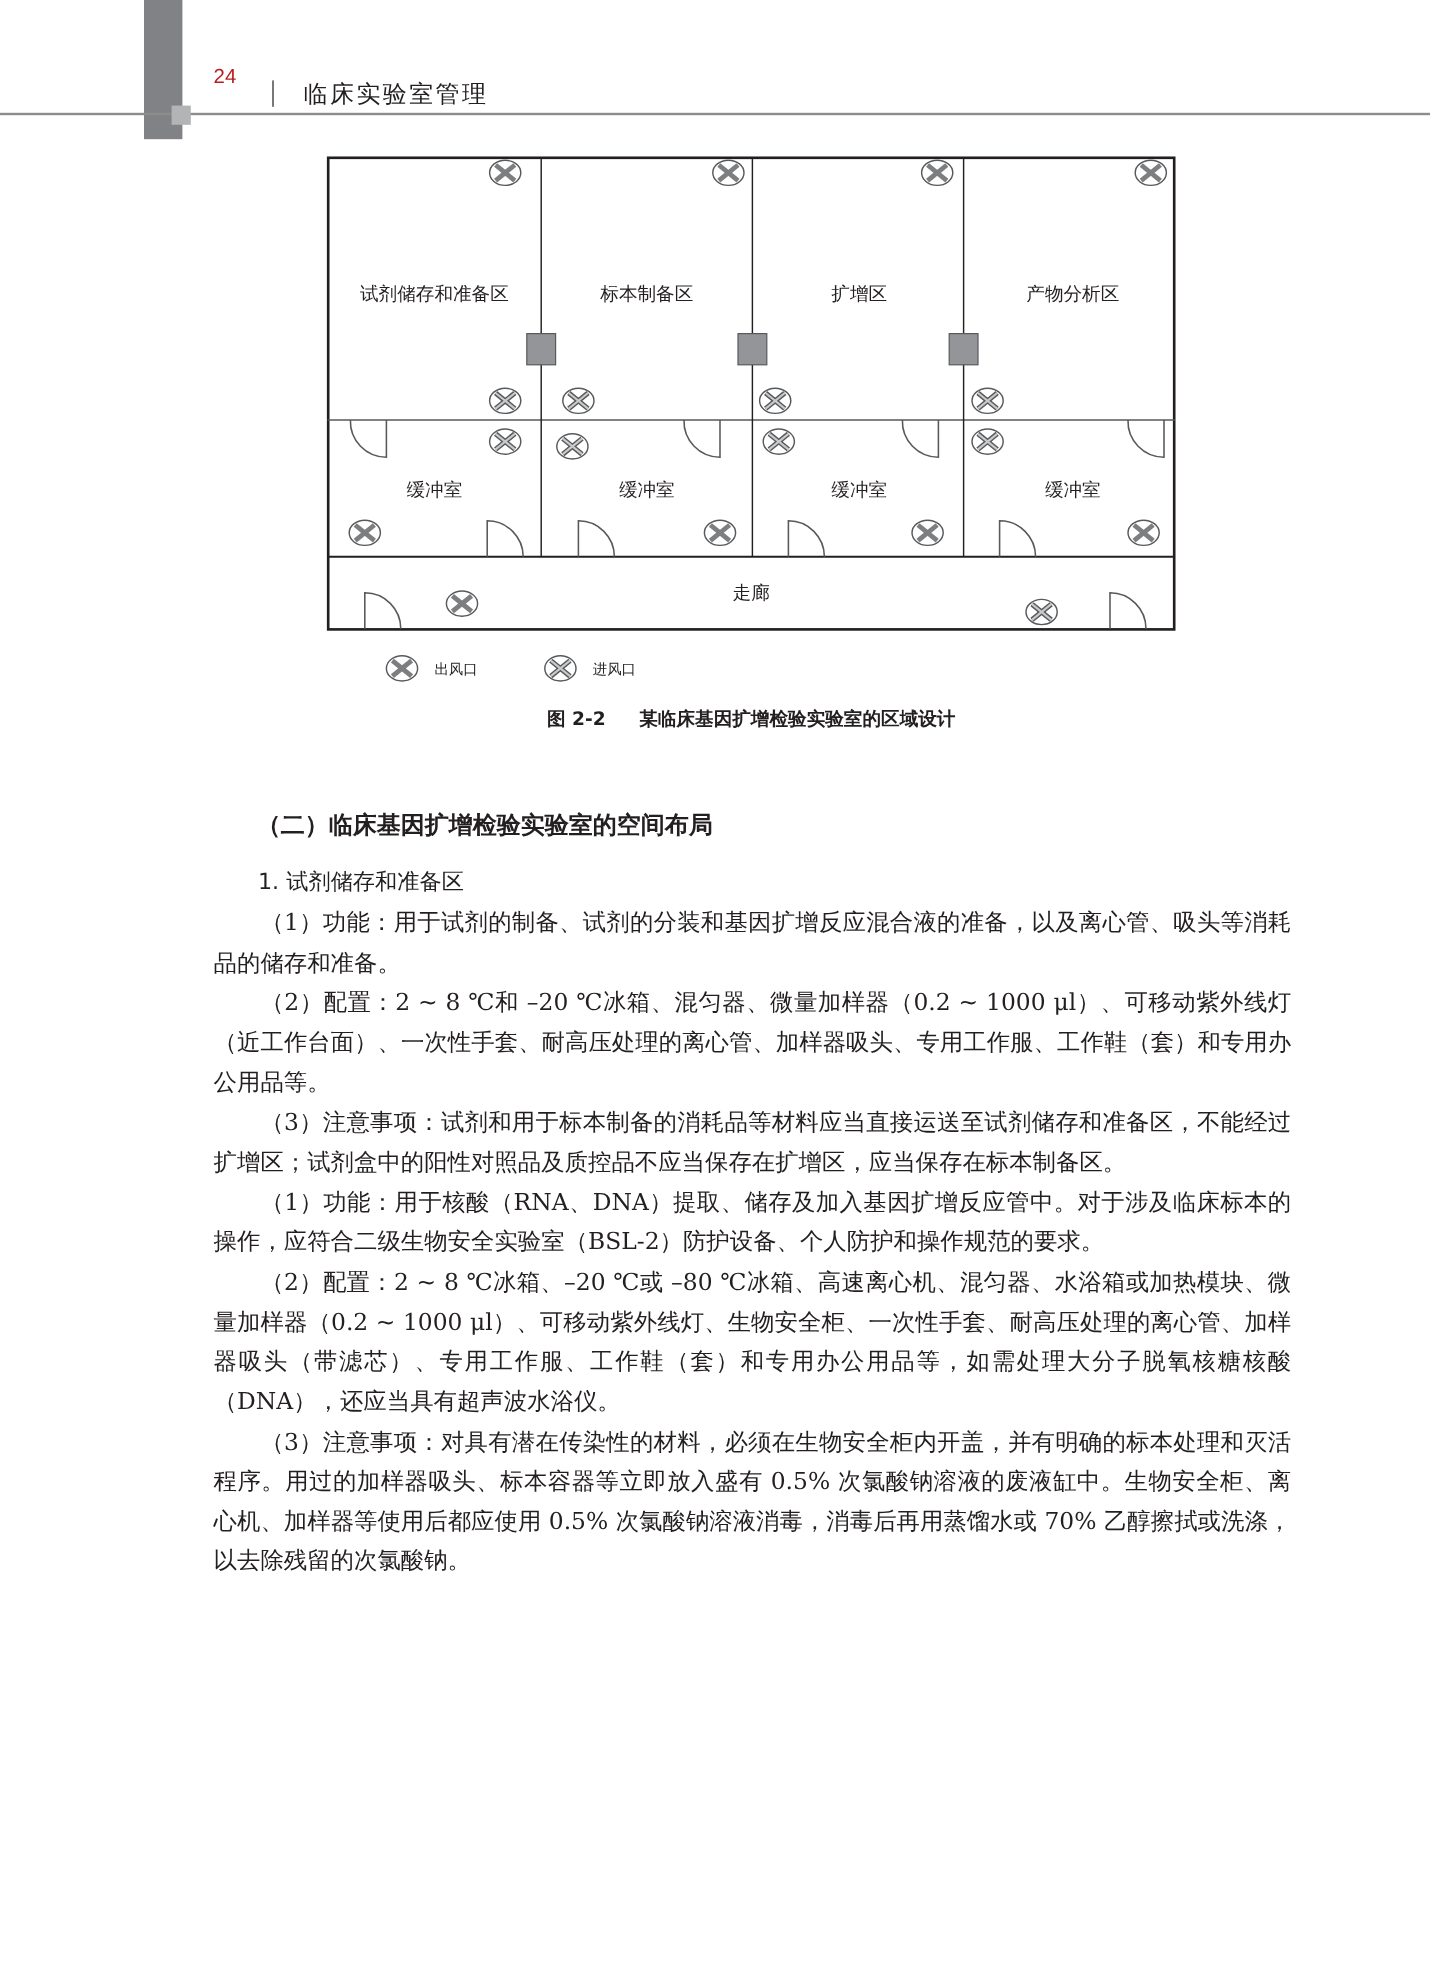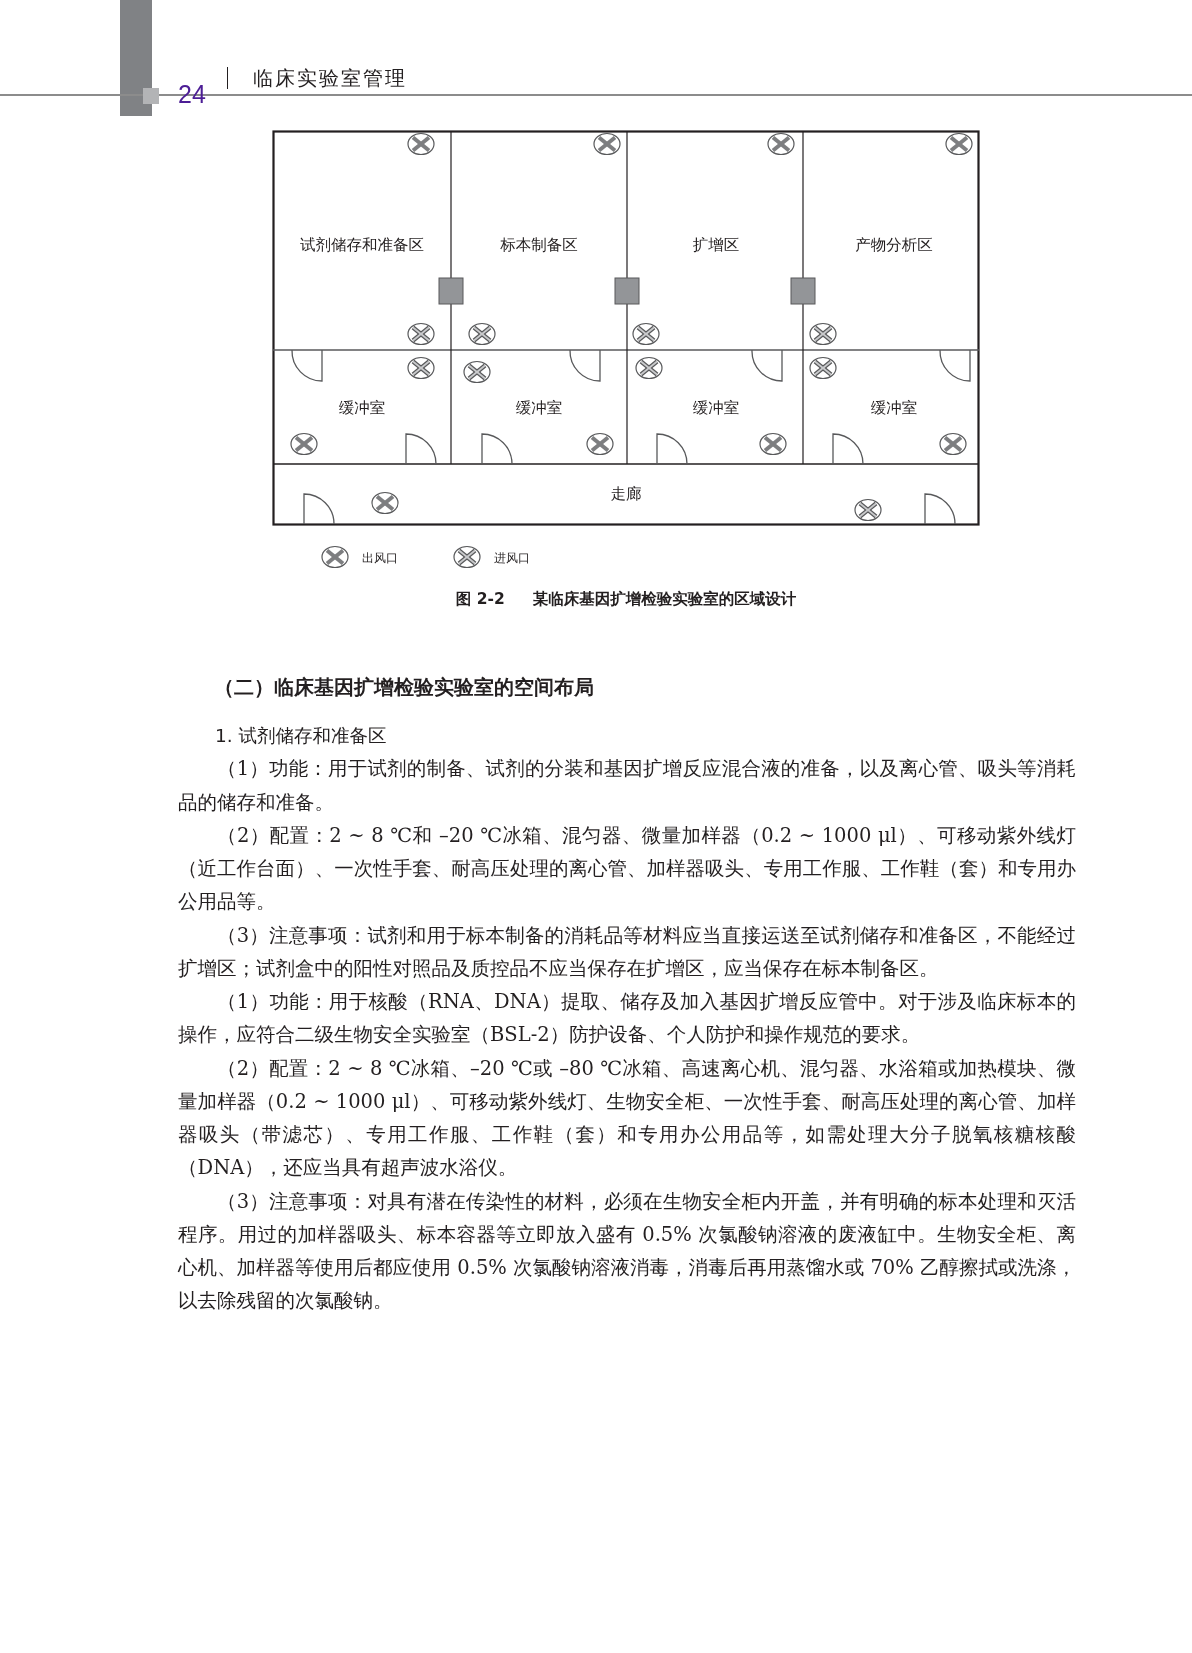--- a/index.html
+++ b/index.html
@@ -8,7 +8,7 @@
   .side-bar{position:absolute;left:120px;top:0;width:32px;height:116px;background:#808285;}
   .side-square{position:absolute;left:143px;top:88px;width:16px;height:16px;background:#b3b4b6;}
   .header-rule{position:absolute;left:0;top:94px;width:1192px;height:2px;background:#8c8c8c;}
-  .page-number{position:absolute;left:178px;top:80px;font-family:"Liberation Sans",sans-serif;font-size:25px;color:#4c1d95;}
+  .page-number{position:absolute;left:178px;top:54px;font-family:"Liberation Sans",sans-serif;font-size:17px;color:#b91c1c;}
   .header-sep{position:absolute;left:227px;top:67px;width:1px;height:22px;background:#231f20;}
   .running-title{position:absolute;left:253px;top:65px;font-family:Liberation Mono, monospace;font-size:20px;letter-spacing:2px;color:#231f20;}
   #diagram{position:absolute;left:0;top:0;width:1192px;height:640px;}

